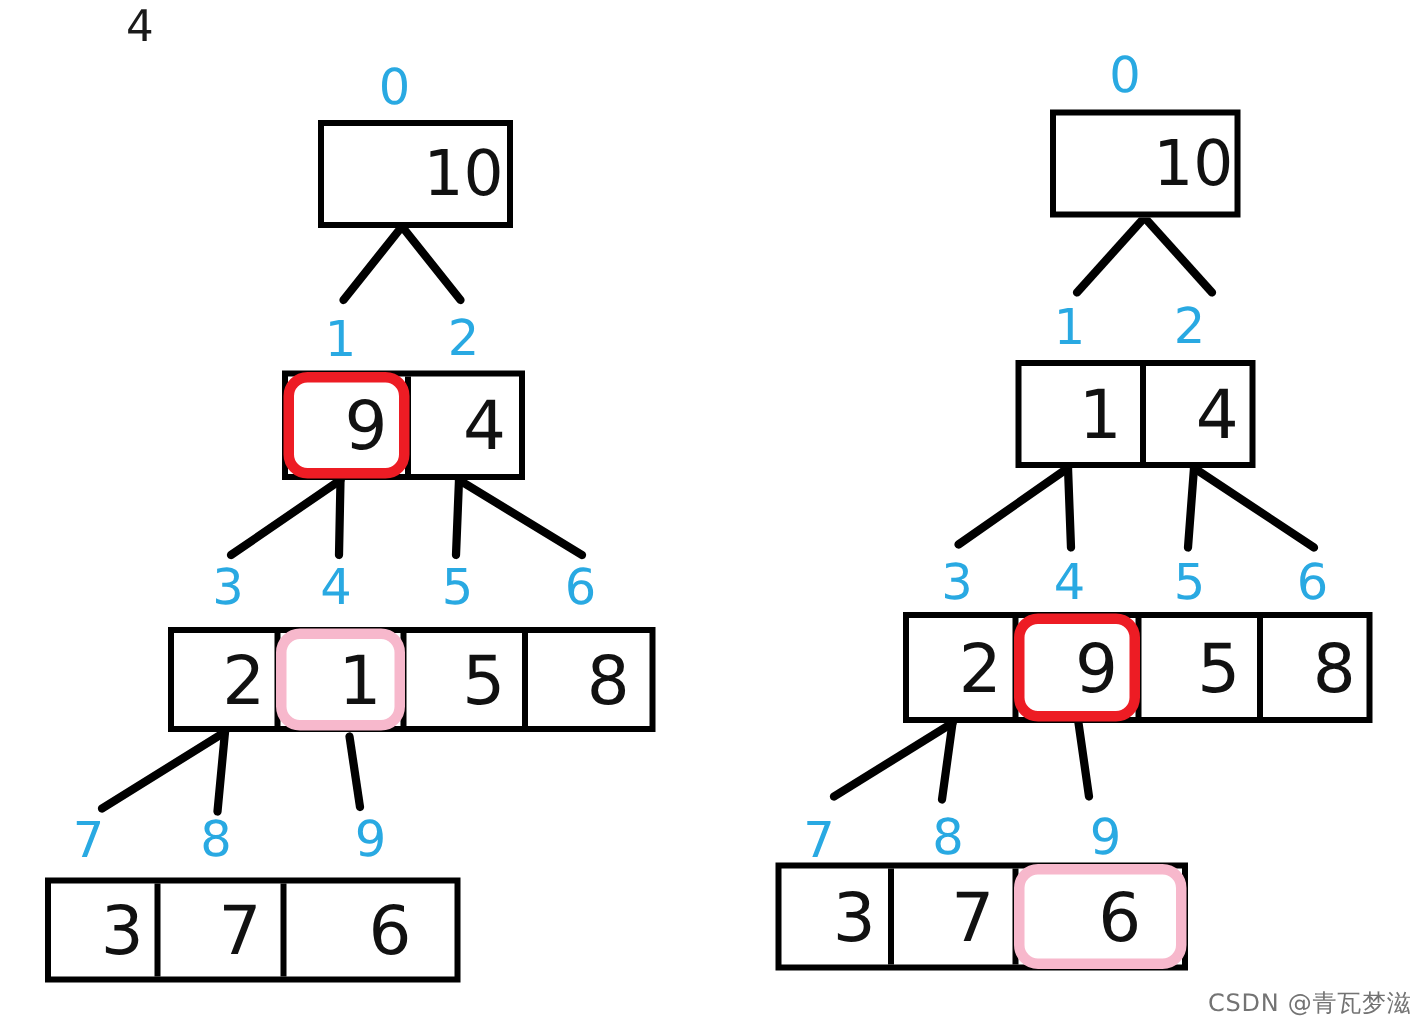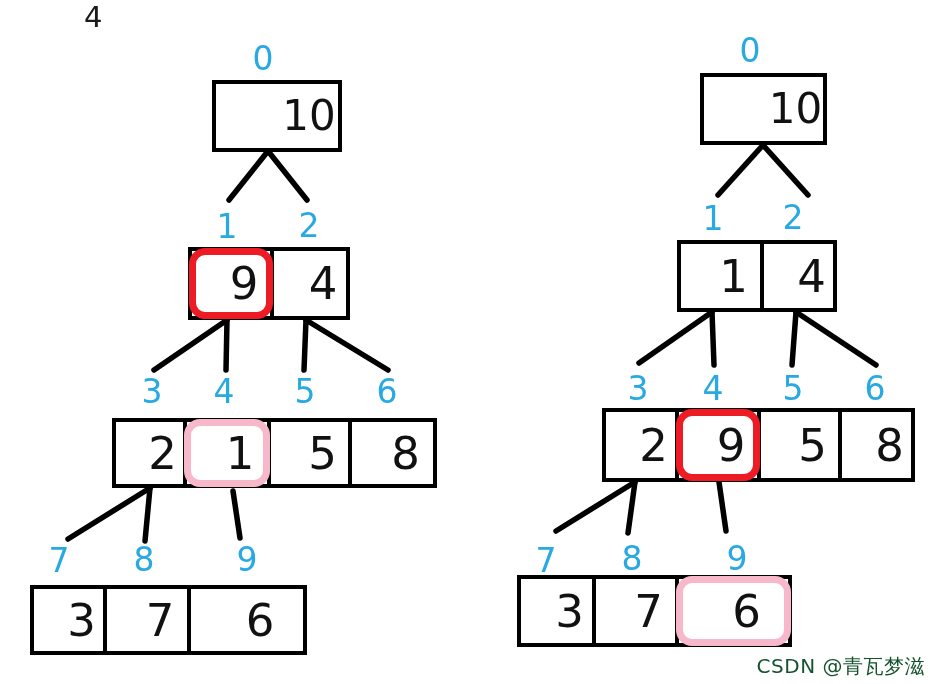--- a/index.html
+++ b/index.html
@@ -36,8 +36,8 @@
   .hl-red{border-color:var(--highlight-red,#ED1C24);}
   .hl-pink{border-color:var(--highlight-pink,#F7B8CC);}
   .watermark{
-    position:absolute;right:16px;bottom:4px;font-size:20px;
-    color:#14532d;letter-spacing:.5px;
+    position:absolute;right:0;bottom:4px;font-size:16px;
+    color:#737373;letter-spacing:.5px;
   }
 </style>
 </head>

